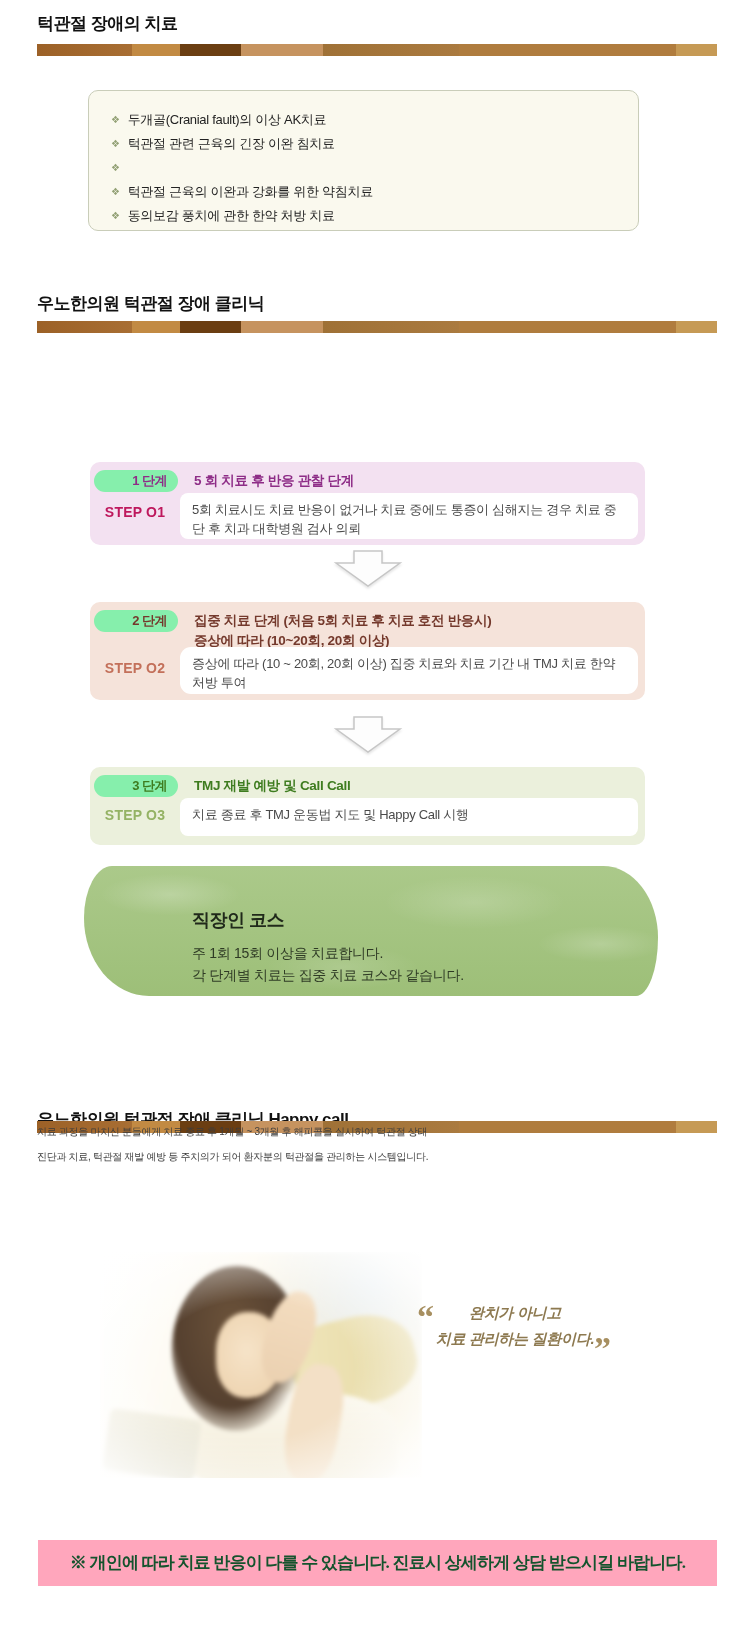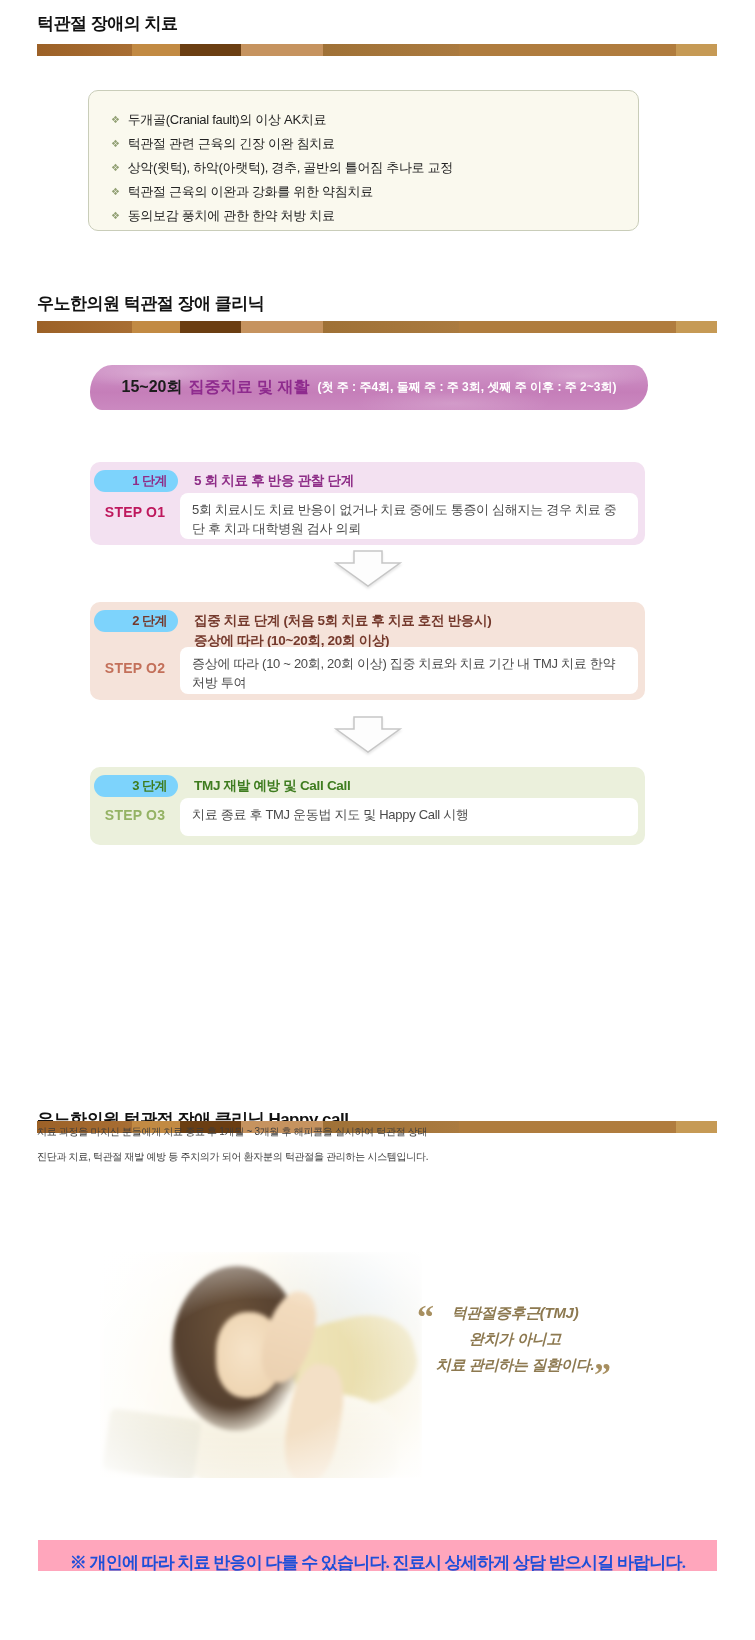--- a/index.html
+++ b/index.html
@@ -150,7 +150,6 @@
     </div>
     <div class="treat-item">
       <span class="bullet">❖</span>
-      <span>상악(윗턱), 하악(아랫턱), 경추, 골반의 틀어짐 추나로 교정</span>
     </div>
     <div class="treat-item">
       <span class="bullet">❖</span>

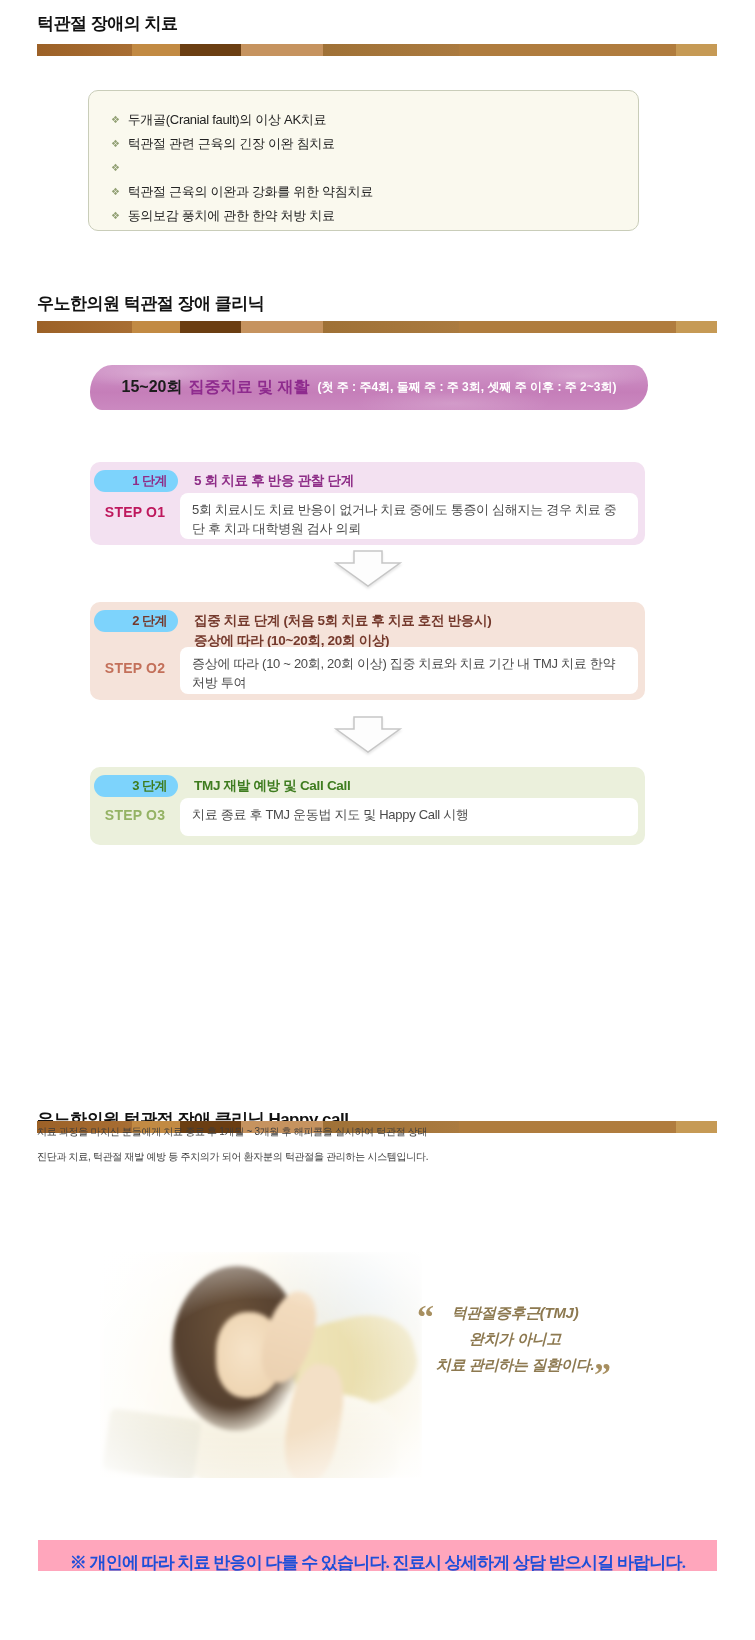--- a/index.html
+++ b/index.html
@@ -164,11 +164,6 @@
   <div class="sec-title" style="top:292px;">우노한의원 턱관절 장애 클리닉</div>
   <div class="divider-bar" style="top:321px;"></div>
 
-  <div class="brush-banner">
-    <span class="banner-count">15~20회</span>
-    <span class="banner-label">집중치료 및 재활</span>
-    <span class="banner-schedule">(첫 주 : 주4회, 둘째 주 : 주 3회, 셋째 주 이후 : 주 2~3회)</span>
-  </div>
 
   <div class="step step1">
     <div class="pill">1 단계</div>

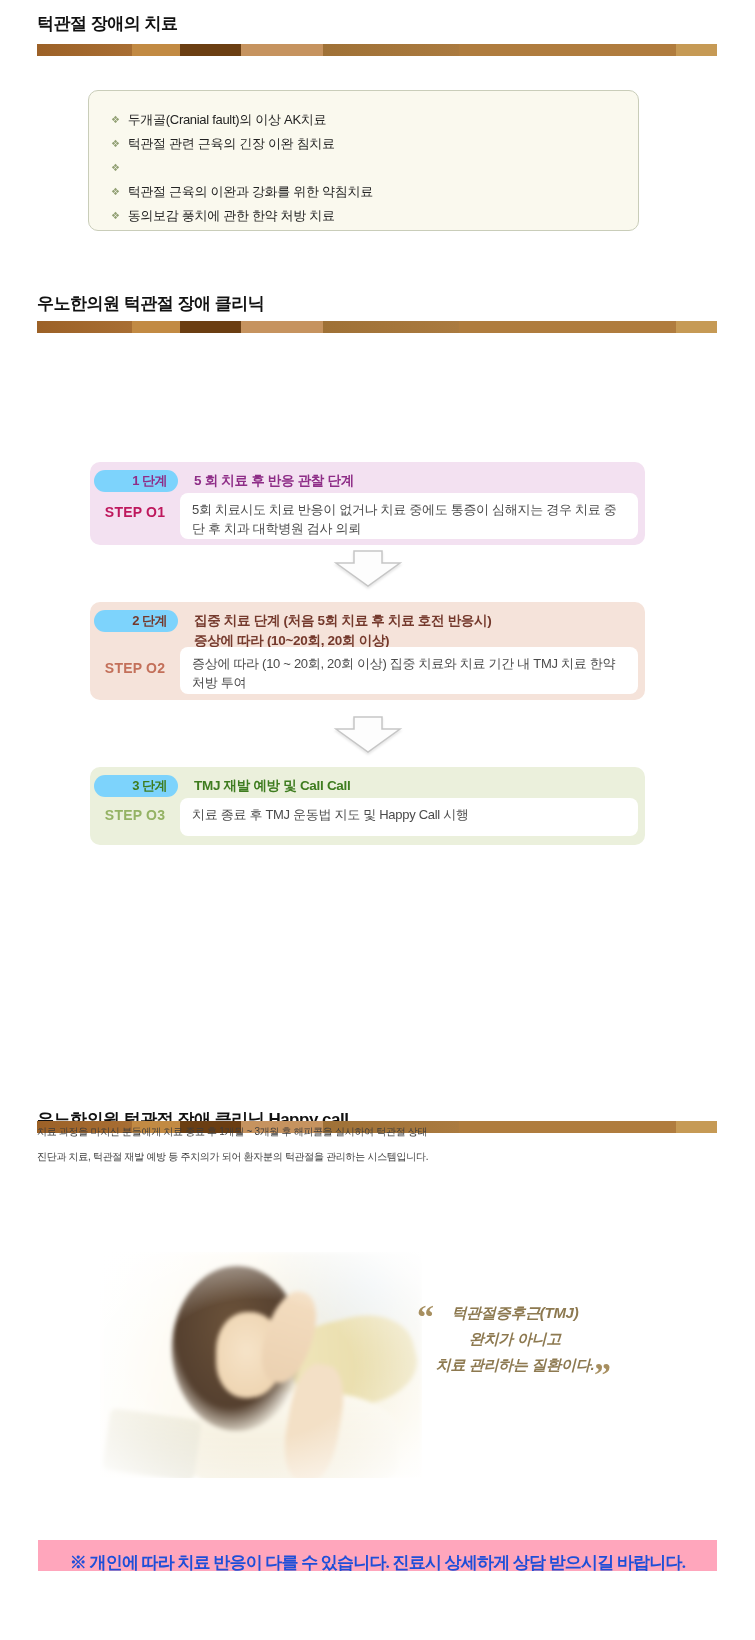--- a/index.html
+++ b/index.html
@@ -55,7 +55,7 @@
   .step { position:absolute; left:90px; width:555px; border-radius:10px; }
   .step .pill {
     position:absolute; left:4px; top:8px; width:84px; height:22px;
-    background:#7dd3fc; border-radius:12px; text-align:right; padding-right:11px;
+    background:#86efac; border-radius:12px; text-align:right; padding-right:11px;
     font-weight:bold; font-size:13px; line-height:22px; letter-spacing:-0.5px;
   }
   .step .heading {

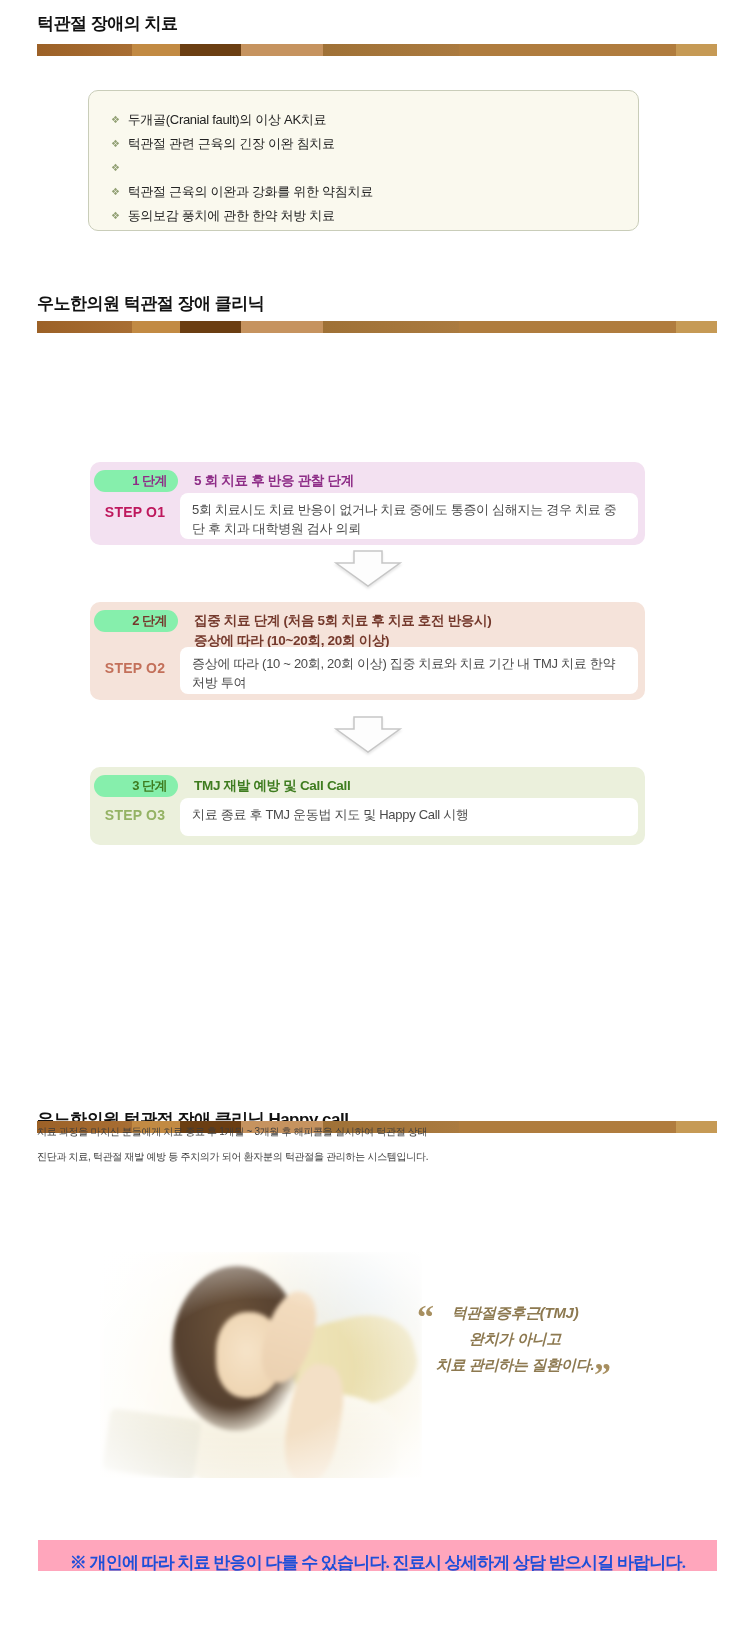--- a/index.html
+++ b/index.html
@@ -77,7 +77,7 @@
   .step2 { top:602px; height:98px; background:#f5e3da; }
   .step2 .pill, .step2 .heading { color:#74392c; }
   .step2 .code { color:#c3705a; top:58px; }
-  .step2 .desc { top:45px; bottom:6px; }
+  .step2 .desc { top:45px; bottom:6px;border-radius:11px; }
   .step3 { top:767px; height:78px; background:#ebf0dc; }
   .step3 .pill, .step3 .heading { color:#3e7c1f; }
   .step3 .code { color:#94b264; top:40px; }

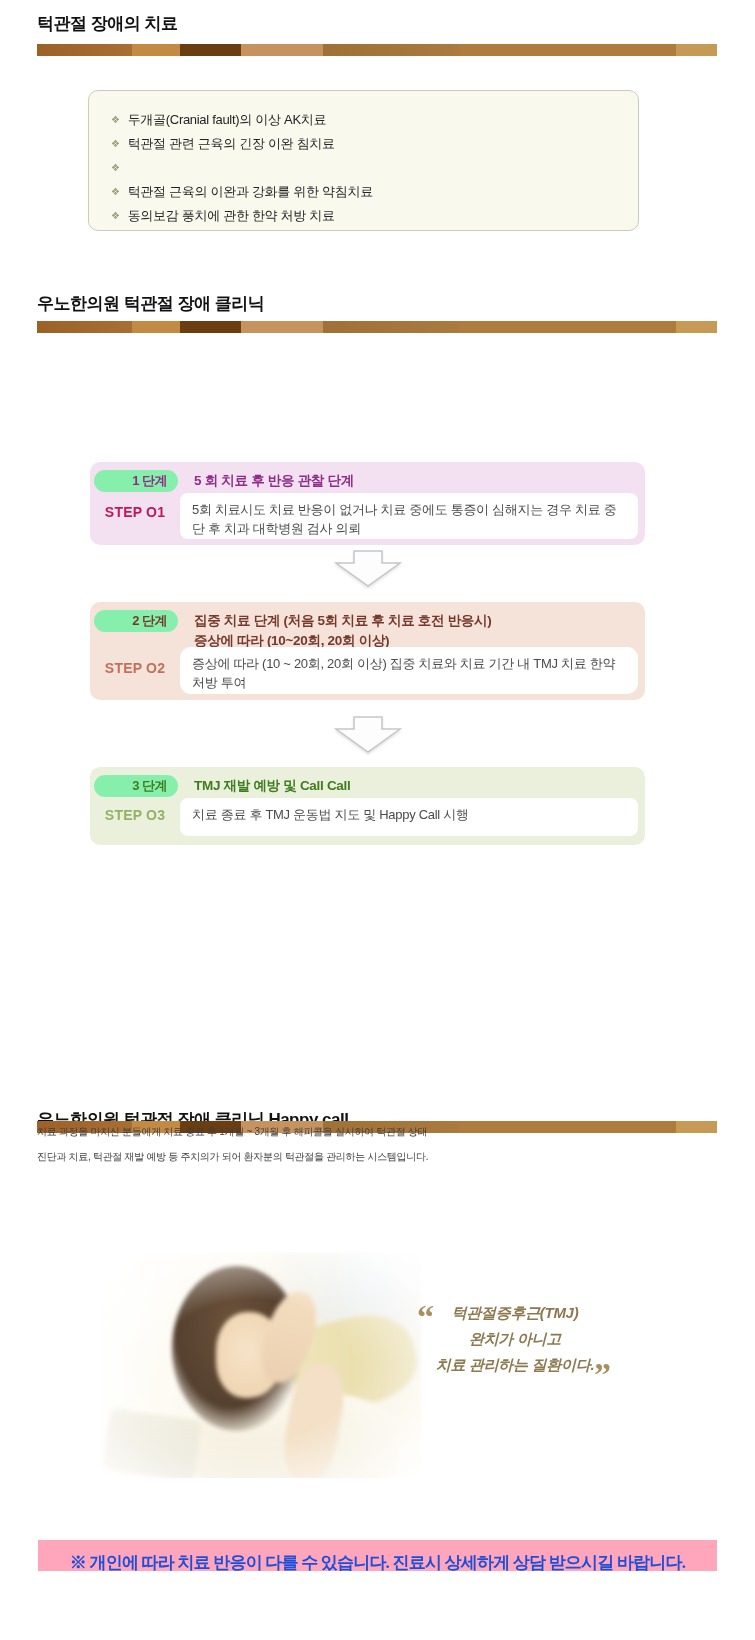--- a/index.html
+++ b/index.html
@@ -201,6 +201,13 @@
     <div class="desc">치료 종료 후 TMJ 운동법 지도 및  Happy Call 시행</div>
   </div>
 
+  <div class="course">
+    <div class="course-title">직장인 코스</div>
+    <div class="course-lines">
+      <div>주 1회 15회 이상을 치료합니다.</div>
+      <div>각 단계별 치료는 집중 치료 코스와 같습니다.</div>
+    </div>
+  </div>
 
   <div class="sec-title" style="top:1090px;margin-top:18px;">우노한의원 턱관절 장애 클리닉 Happy call</div>
   <div class="divider-bar" style="top:1121px;"></div>

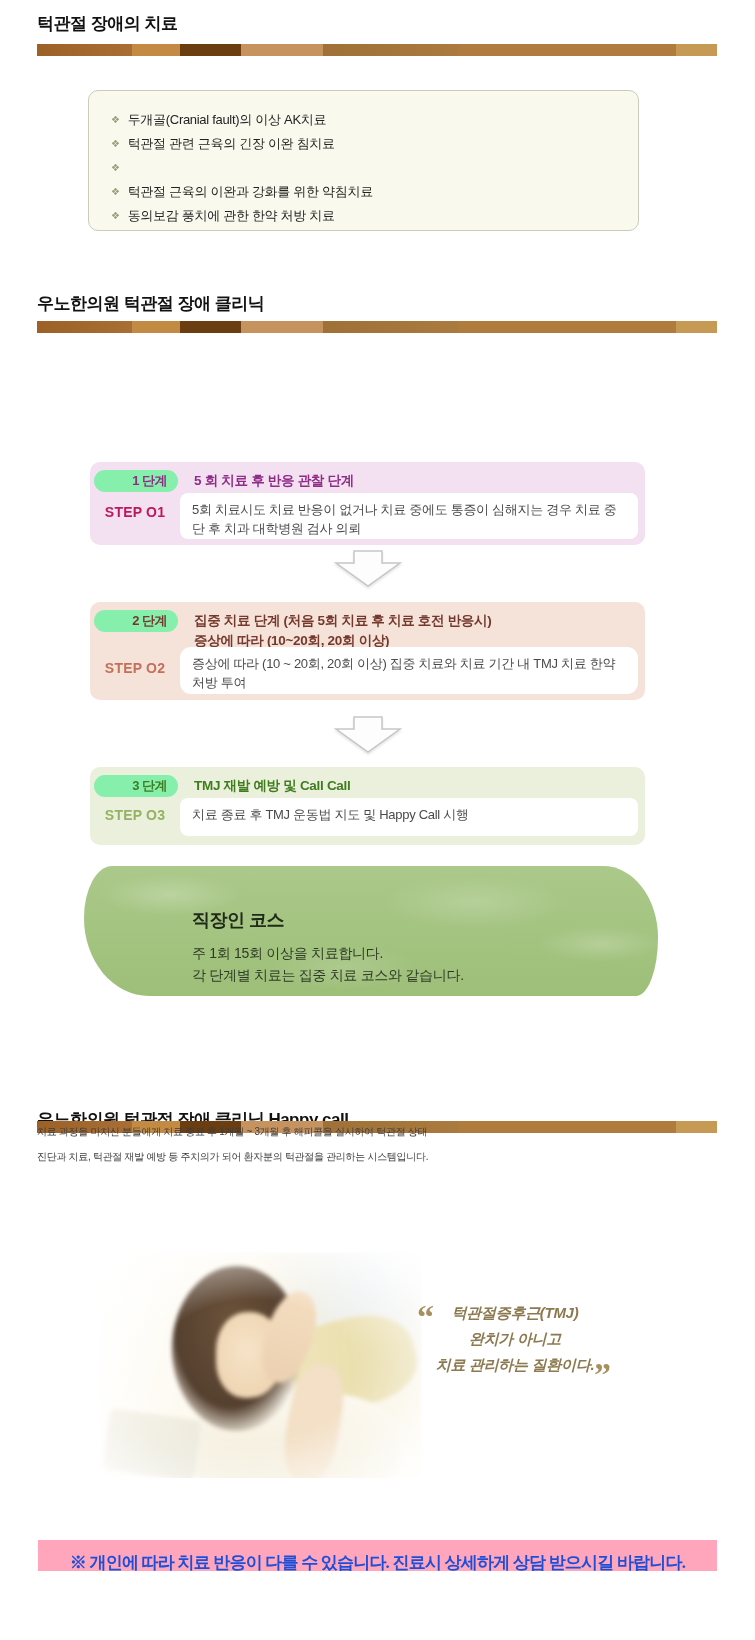--- a/index.html
+++ b/index.html
@@ -234,7 +234,6 @@
 
   <div class="quote">
     <span class="q-mark q-open">“</span>
-    <div class="q-line">턱관절증후근(TMJ)</div>
     <div class="q-line">완치가 아니고</div>
     <div class="q-line">치료 관리하는 질환이다.</div>
     <span class="q-mark q-close">”</span>

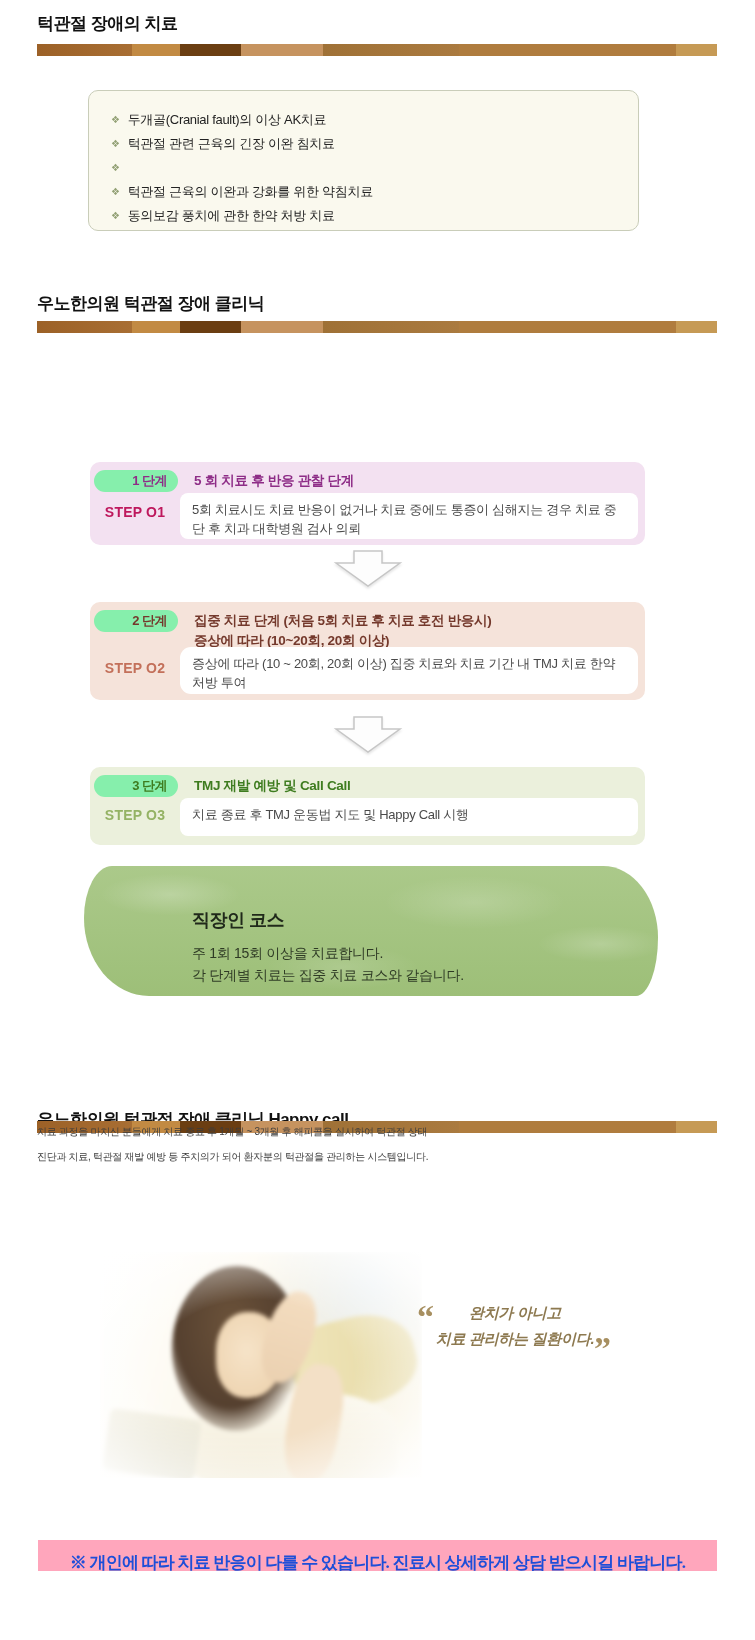--- a/index.html
+++ b/index.html
@@ -125,10 +125,10 @@
   .q-close { right:4px; bottom:-14px; }
   
   .notice {
-    position:absolute; left:38px; top:1540px; width:679px; height:31px;
+    position:absolute; left:38px; top:1540px; width:679px; height:46px;
     background:#ffa6bc; text-align:center; line-height:46px;
     font-family:"Liberation Serif","DejaVu Serif",serif;
-    font-size:17px; font-weight:bold; color:#1d4ed8; letter-spacing:-0.8px;
+    font-size:17px; font-weight:bold; color:#14532d; letter-spacing:-0.8px;
   }
 </style>
 </head>

